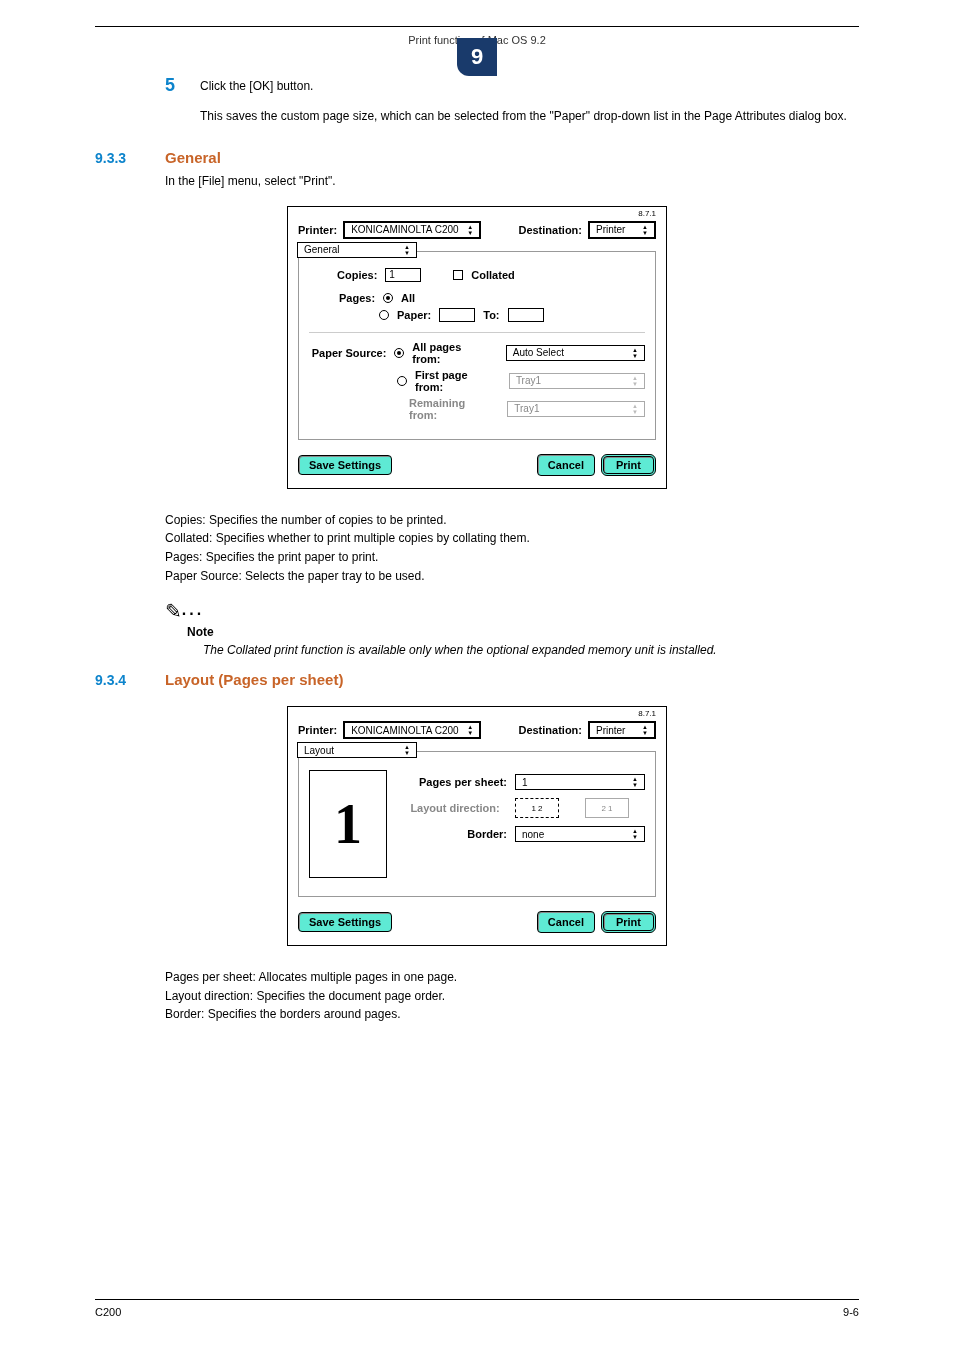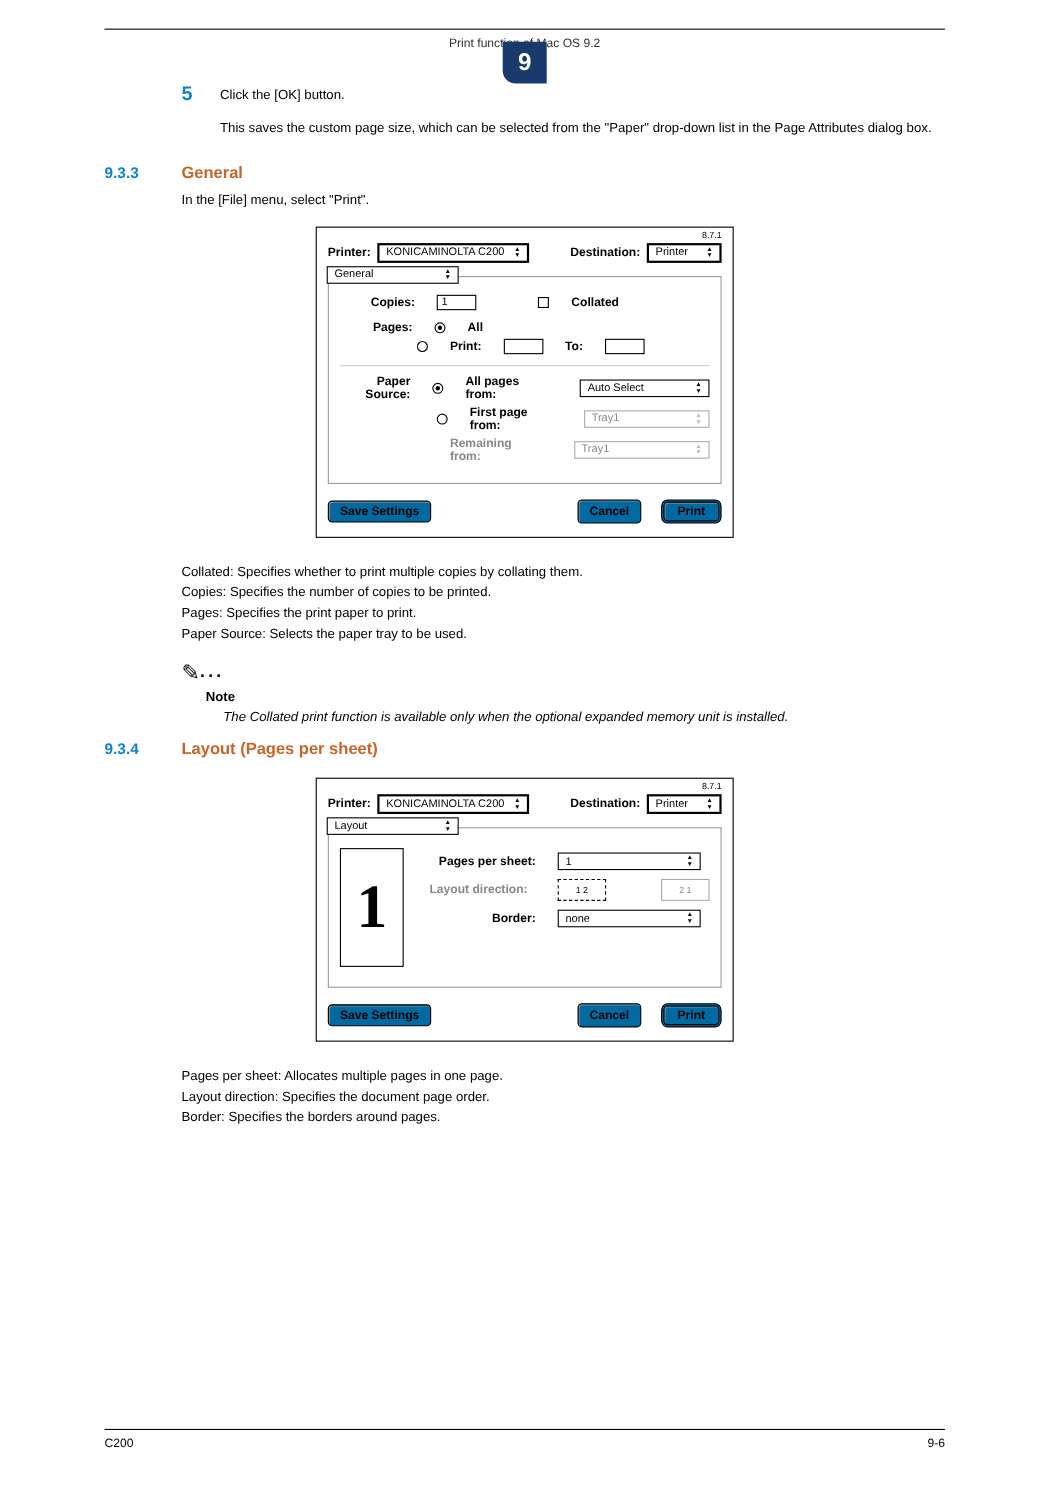--- a/index.html
+++ b/index.html
@@ -61,7 +61,7 @@
   .fieldset .legend {
     position: absolute; top: -10px; left: -2px; background: #fff;
   }
-  .row { display: flex; align-items: center; gap: 20px; margin: 4px 0; font-size: 11px; }
+  .row { display: flex; align-items: center; gap: 8px; margin: 4px 0; font-size: 11px; }
   .radio { width: 10px; height: 10px; border-radius: 50%; border: 1px solid #000; display: inline-block; position: relative; flex-shrink:0; }
   .radio.on::after { content: ""; position: absolute; inset: 2px; background: #000; border-radius: 50%; }
   .cb { width: 10px; height: 10px; border: 1px solid #000; display: inline-block; flex-shrink:0; }

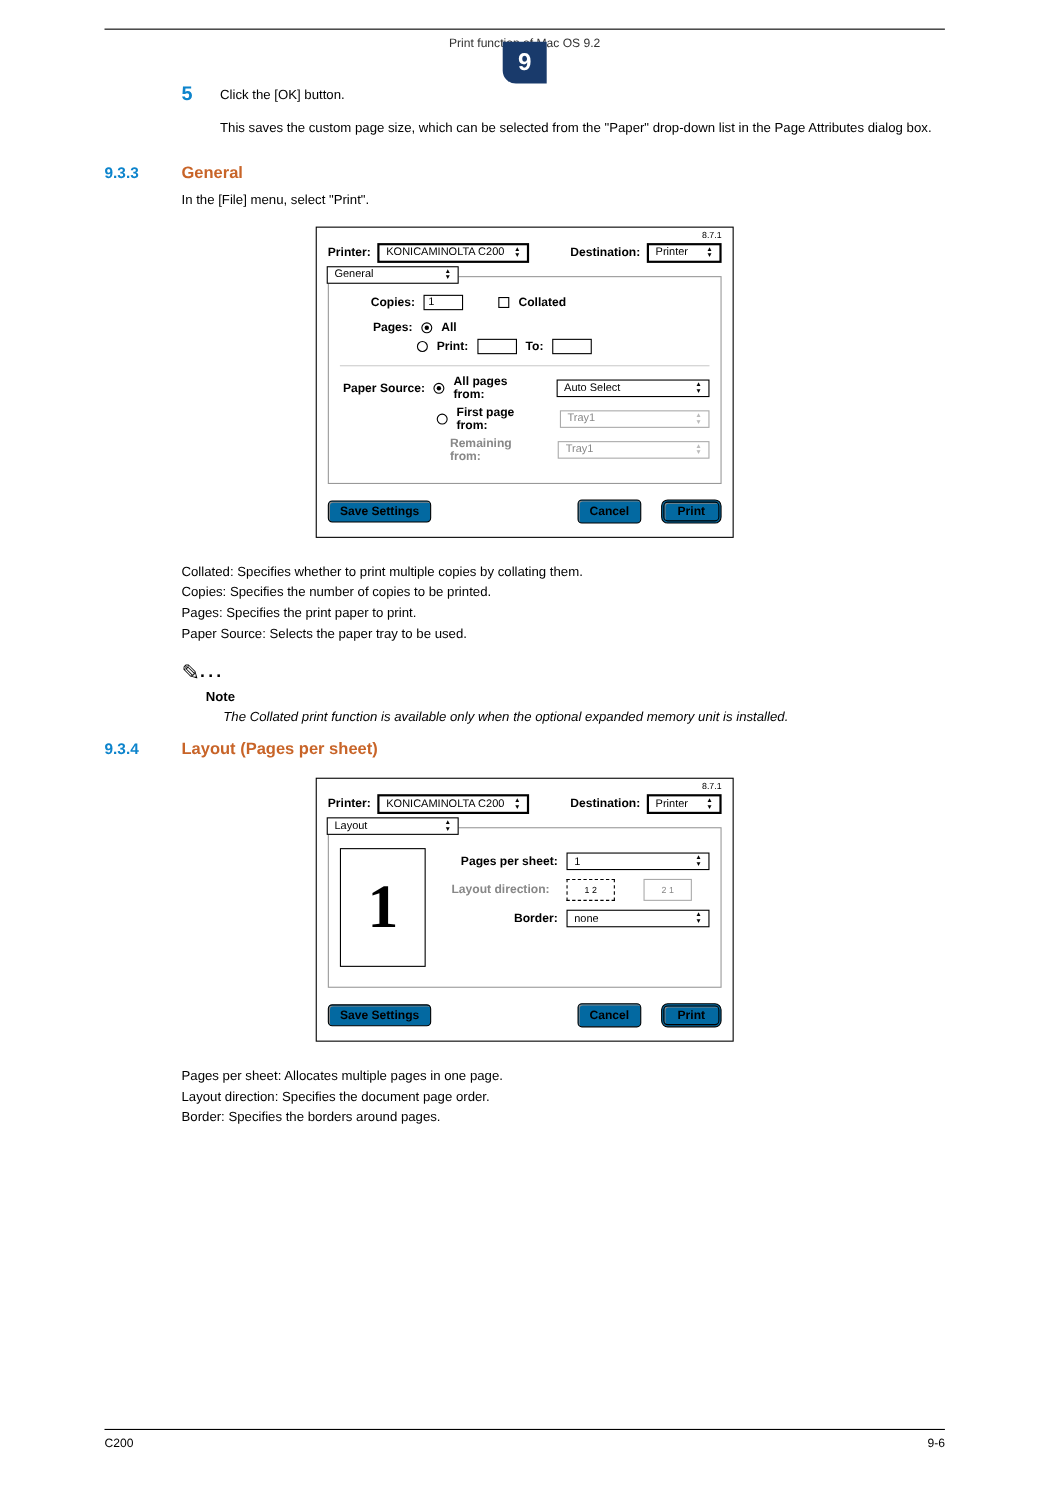--- a/index.html
+++ b/index.html
@@ -157,7 +157,7 @@
         </div>
         <div class="row" style="margin-left:70px">
           <span class="radio"></span>
-          <span class="dlg-label-b">Print:</span>
+          <span class="dlg-label-b">Paper:</span>
           <input class="tin" style="">
           <span class="dlg-label-b">To:</span>
           <input class="tin" style="">

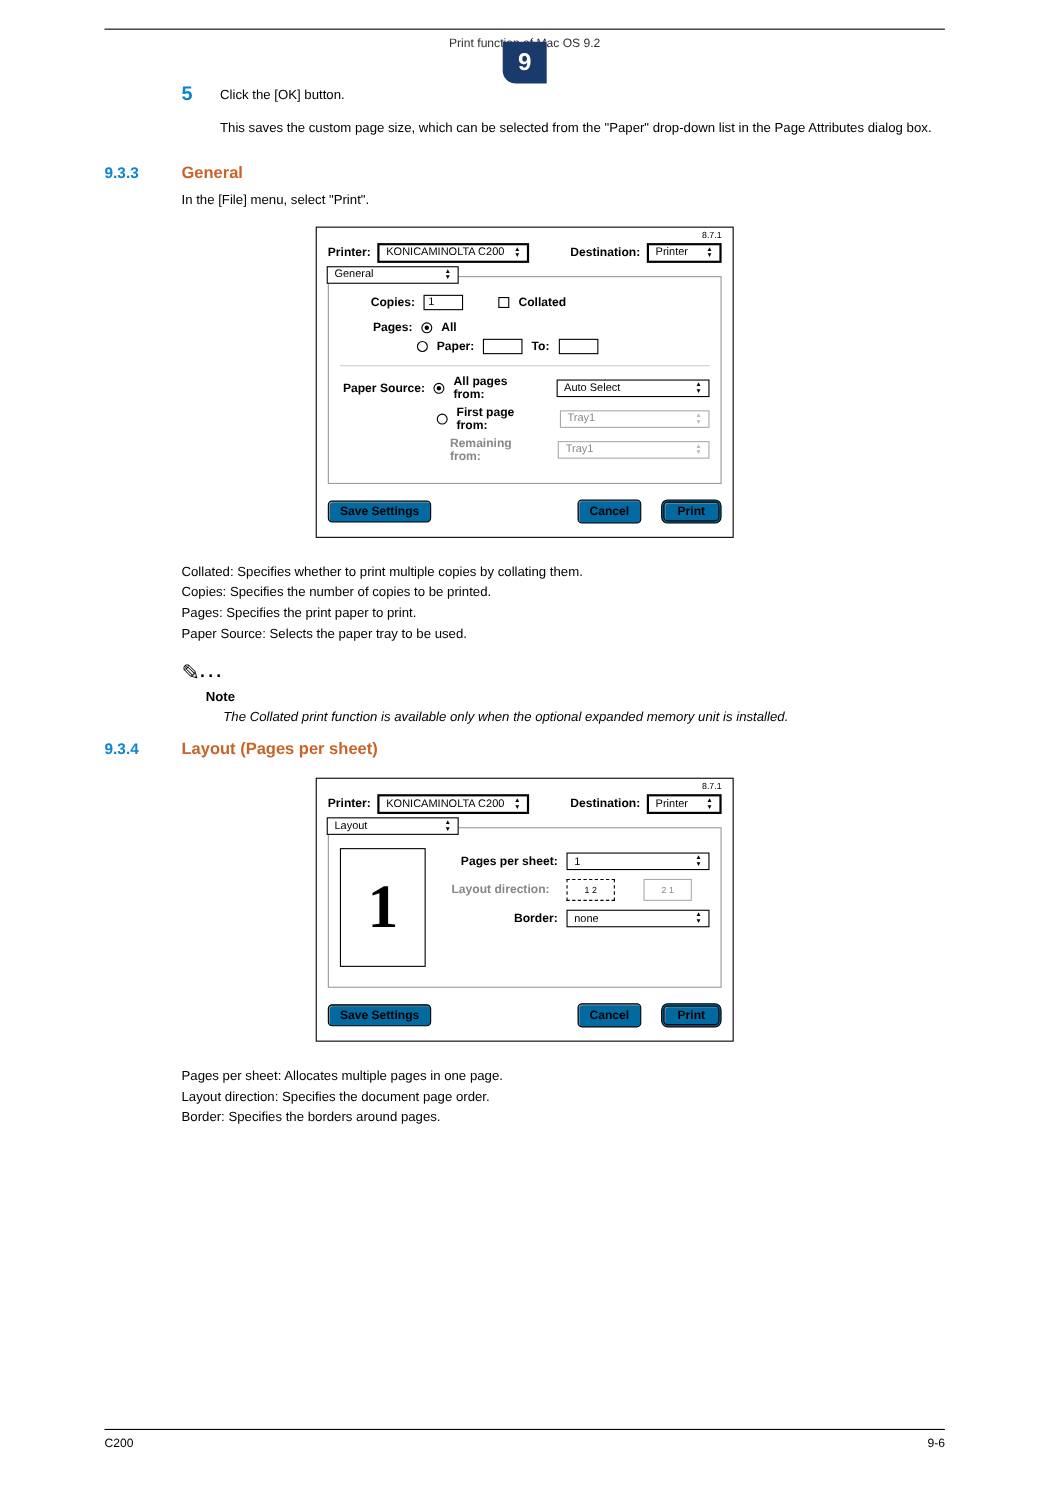--- a/index.html
+++ b/index.html
@@ -68,7 +68,7 @@
   .tin { border: 1px solid #000; width: 36px; height: 14px; padding: 0 3px; font-size: 10px; }
   .dlg-btm { display: flex; justify-content: space-between; align-items: center; margin-top: 14px; }
   .mac-btn {
-    border: 1px solid #000; background: #0369a1; font-size: 11px;
+    border: 1px solid #000; background: #5eead4; font-size: 11px;
     padding: 3px 10px; border-radius: 4px; font-weight: bold;
     box-shadow: 1px 1px 0 #888 inset, 0 0 0 #000;
   }

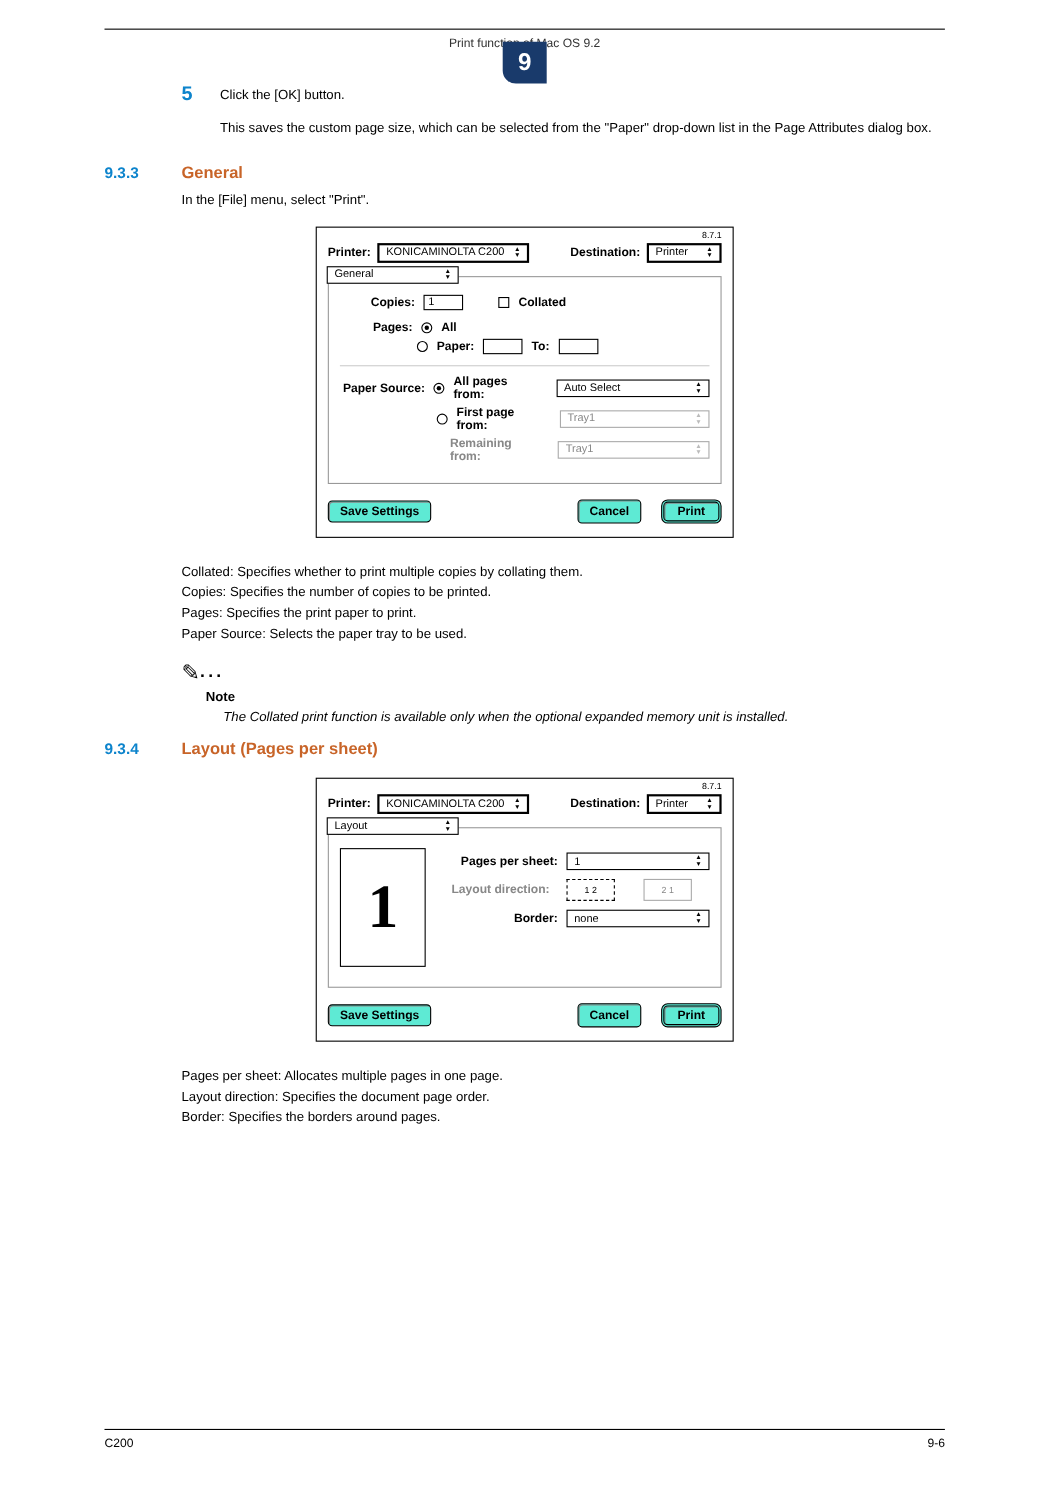--- a/index.html
+++ b/index.html
@@ -73,7 +73,7 @@
     box-shadow: 1px 1px 0 #888 inset, 0 0 0 #000;
   }
   .mac-btn.def { border: 3px double #000; padding: 2px 12px; border-radius: 6px; }
-  .btn-group { display:flex; gap: 18px; }
+  .btn-group { display:flex; gap: 6px; }
   .def-list { font-size: 12px; margin-left: 70px; line-height: 1.55; }
   .note-block { margin-left: 70px; margin-top: 14px; }
   .note-hand { font-size: 20px; }

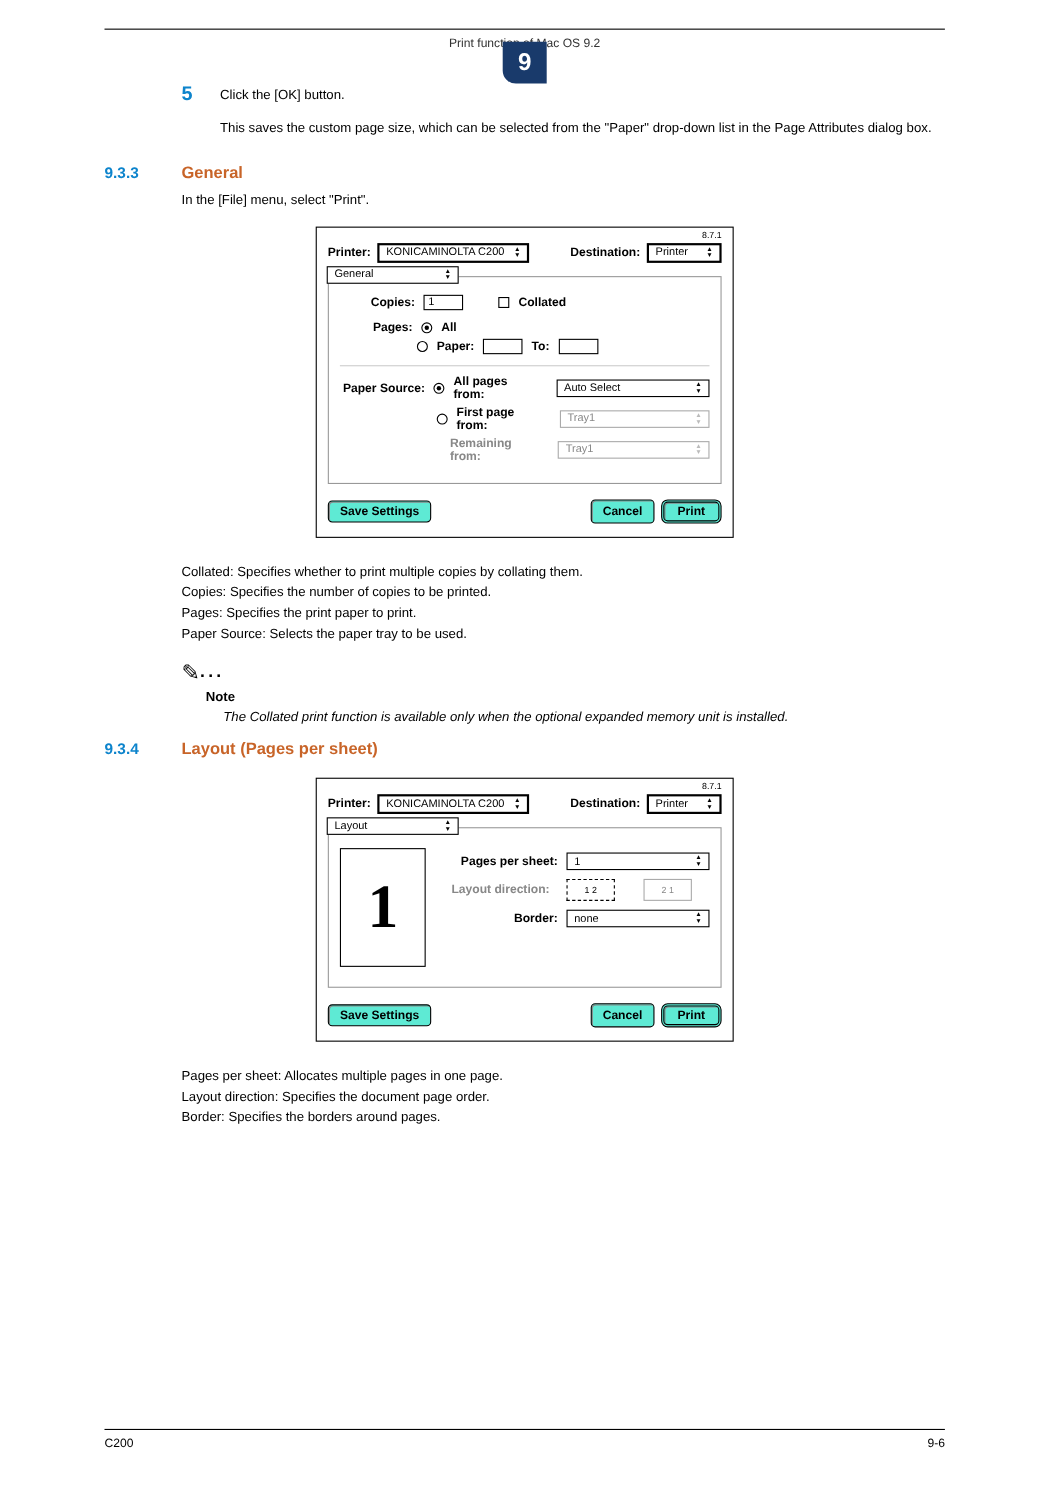--- a/index.html
+++ b/index.html
@@ -205,8 +205,8 @@
   </div>
 
   <div class="def-list">
+    <div>Copies: Specifies the number of copies to be printed.</div>
     <div>Collated: Specifies whether to print multiple copies by collating them.</div>
-    <div>Copies: Specifies the number of copies to be printed.</div>
     <div>Pages: Specifies the print paper to print.</div>
     <div>Paper Source: Selects the paper tray to be used.</div>
   </div>

